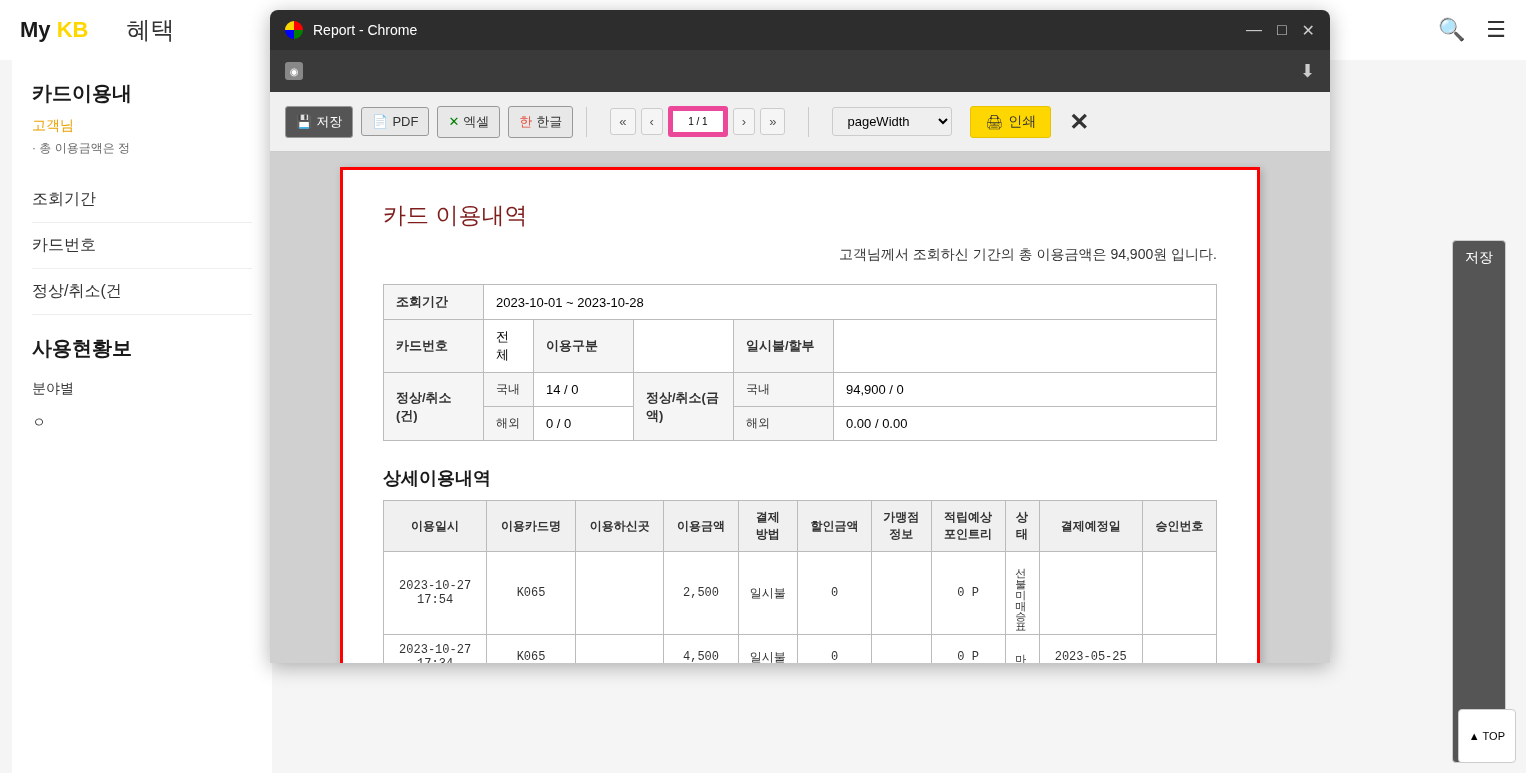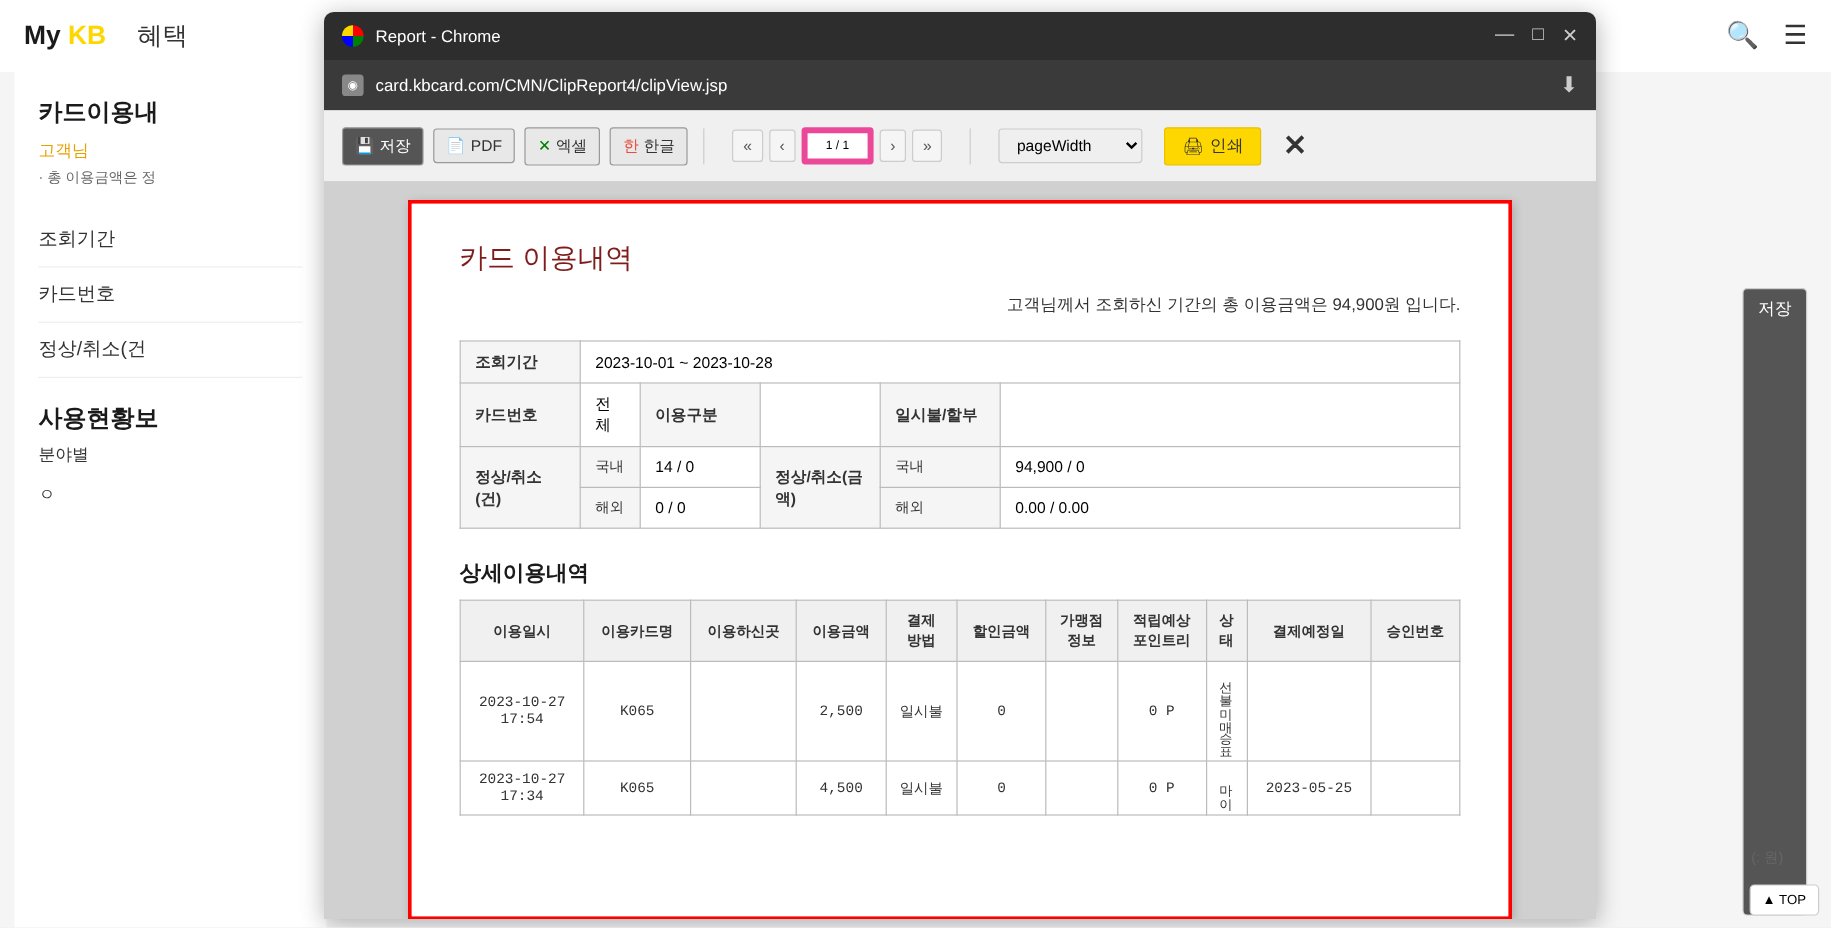--- a/index.html
+++ b/index.html
@@ -39,9 +39,9 @@
     .kb-logo span:last-child { color: #FFD700; }
 
     .kb-nav {
-      font-size: 21px;
-      color: #333;
-      margin-left: 6px;
+      font-size: 24px;
+      color: #333;
+      margin-left: 18px;
     }
 
     .kb-search-icon {

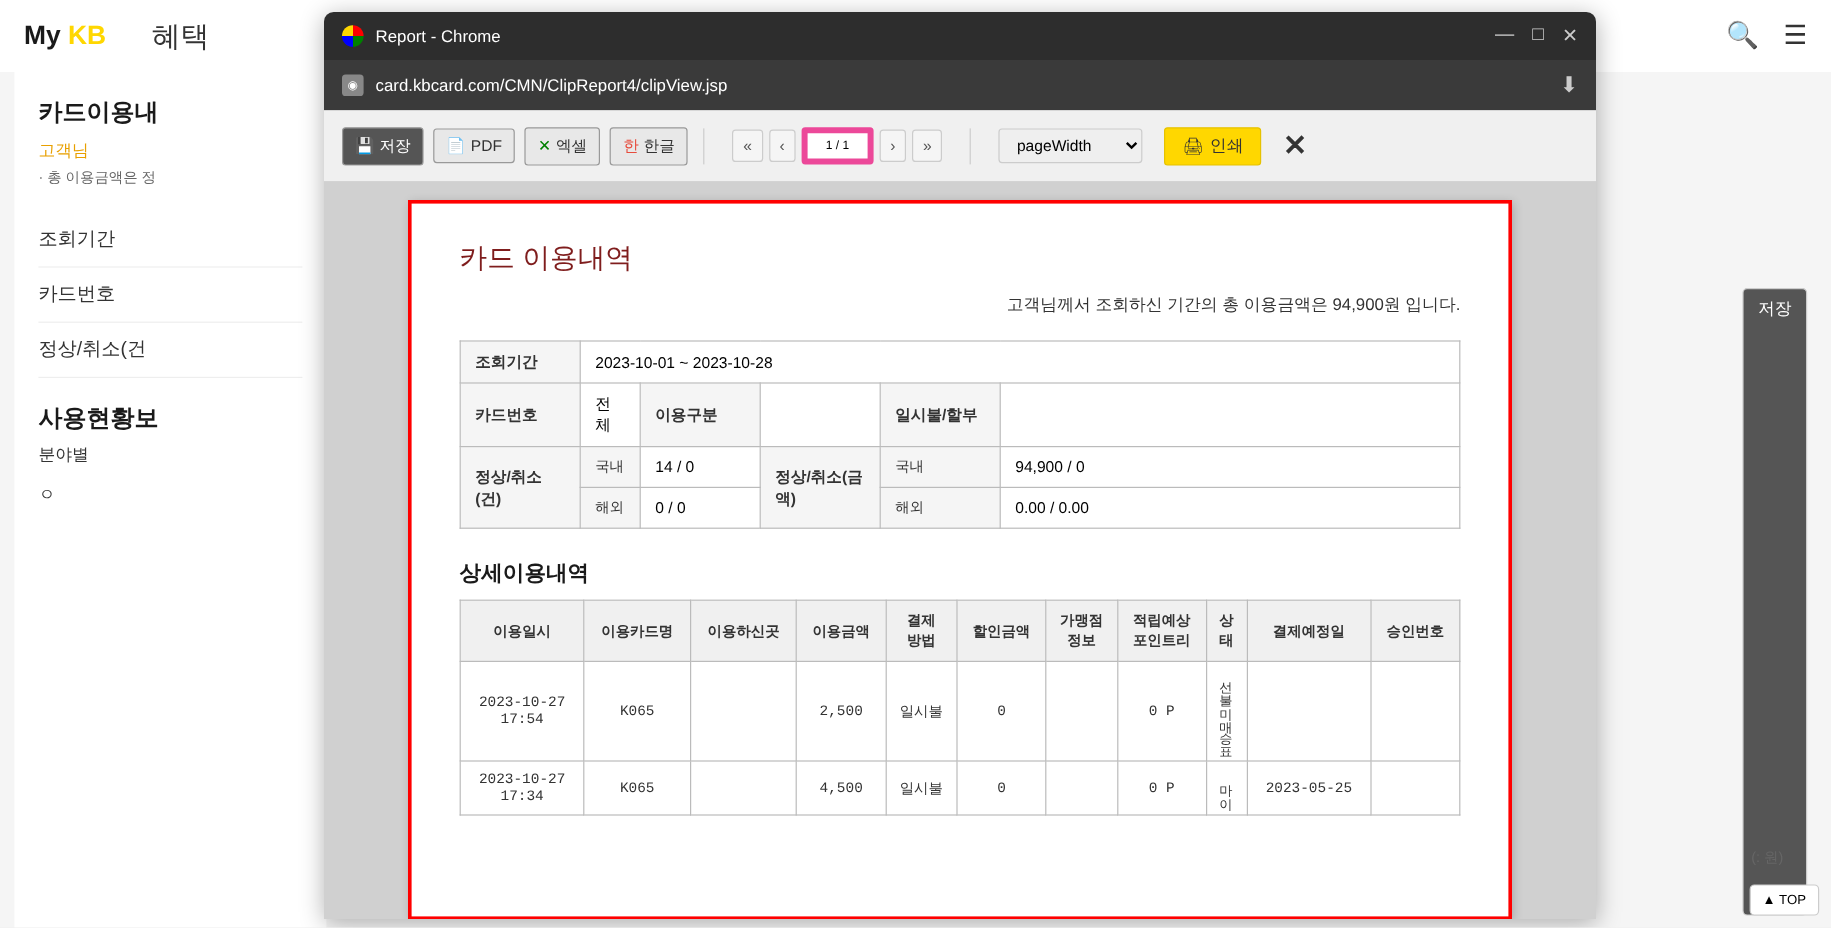--- a/index.html
+++ b/index.html
@@ -125,7 +125,7 @@
       top: 10px;
       left: 270px;
       width: 1060px;
-      height: 755px;
+      height: 653px;
       background: white;
       border-radius: 8px 8px 0 0;
       box-shadow: 0 4px 20px rgba(0,0,0,0.3);

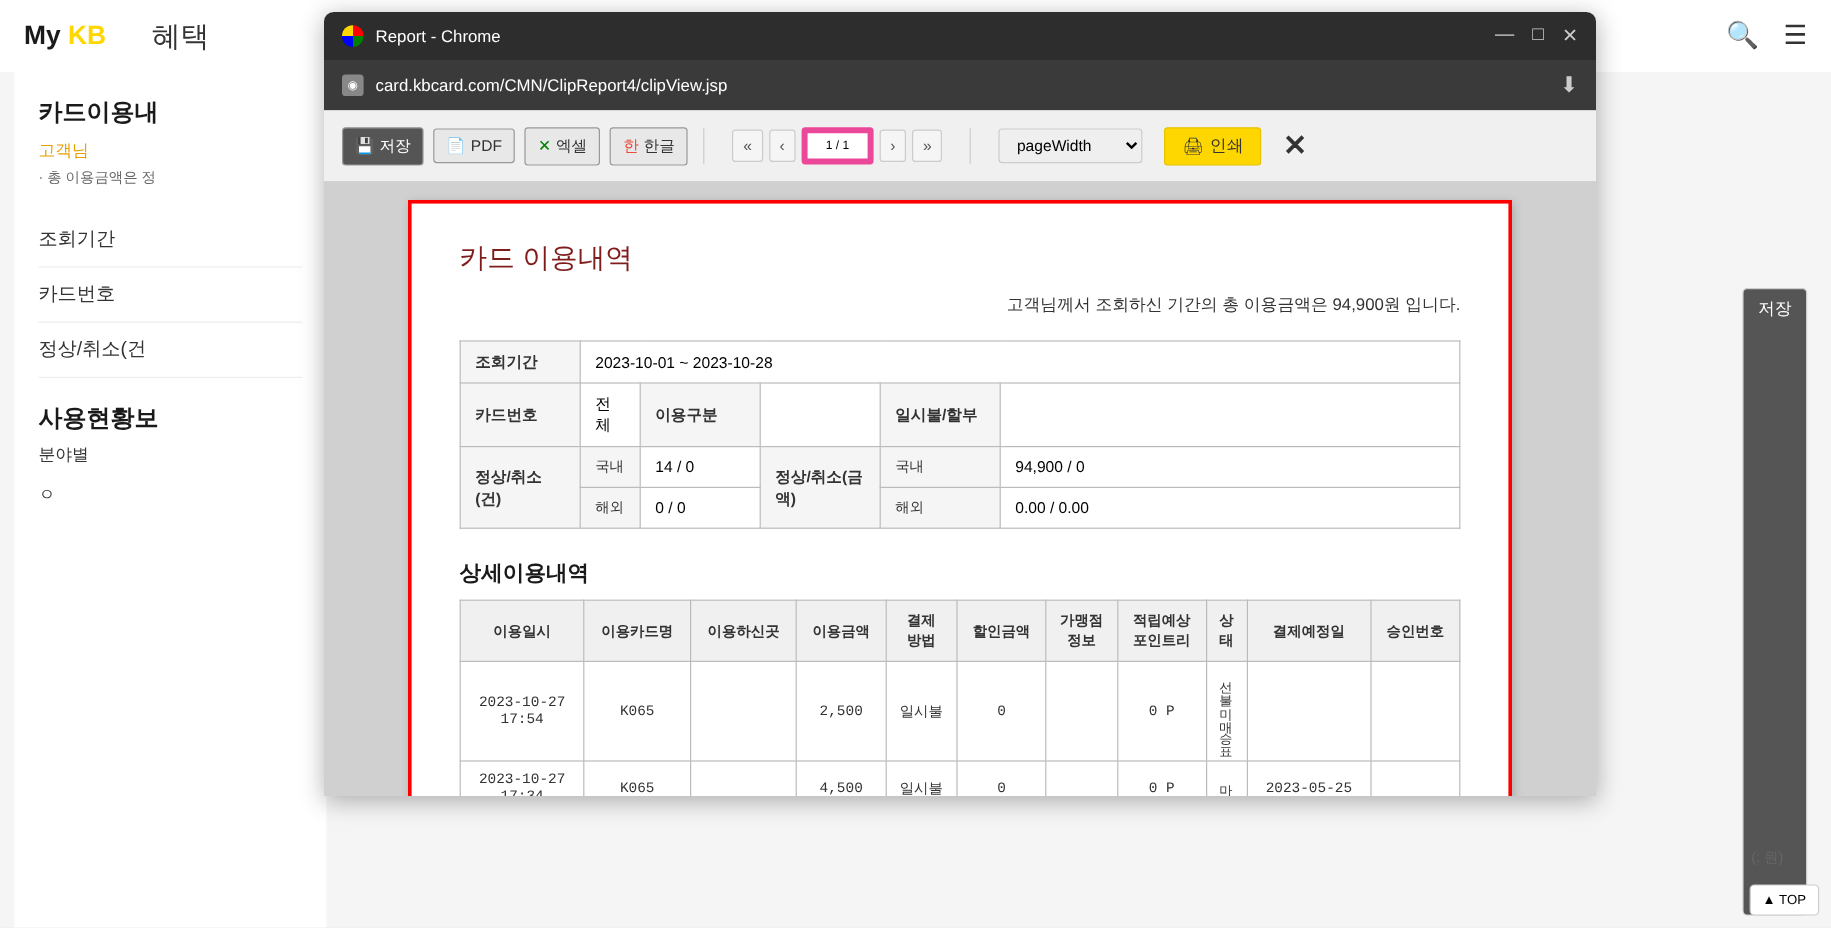--- a/index.html
+++ b/index.html
@@ -479,7 +479,6 @@
 
   <div class="chrome-address-bar">
     <div class="chrome-site-icon">◉</div>
-    <span class="chrome-url">card.kbcard.com/CMN/ClipReport4/clipView.jsp</span>
     <span class="chrome-download">⬇</span>
   </div>
 

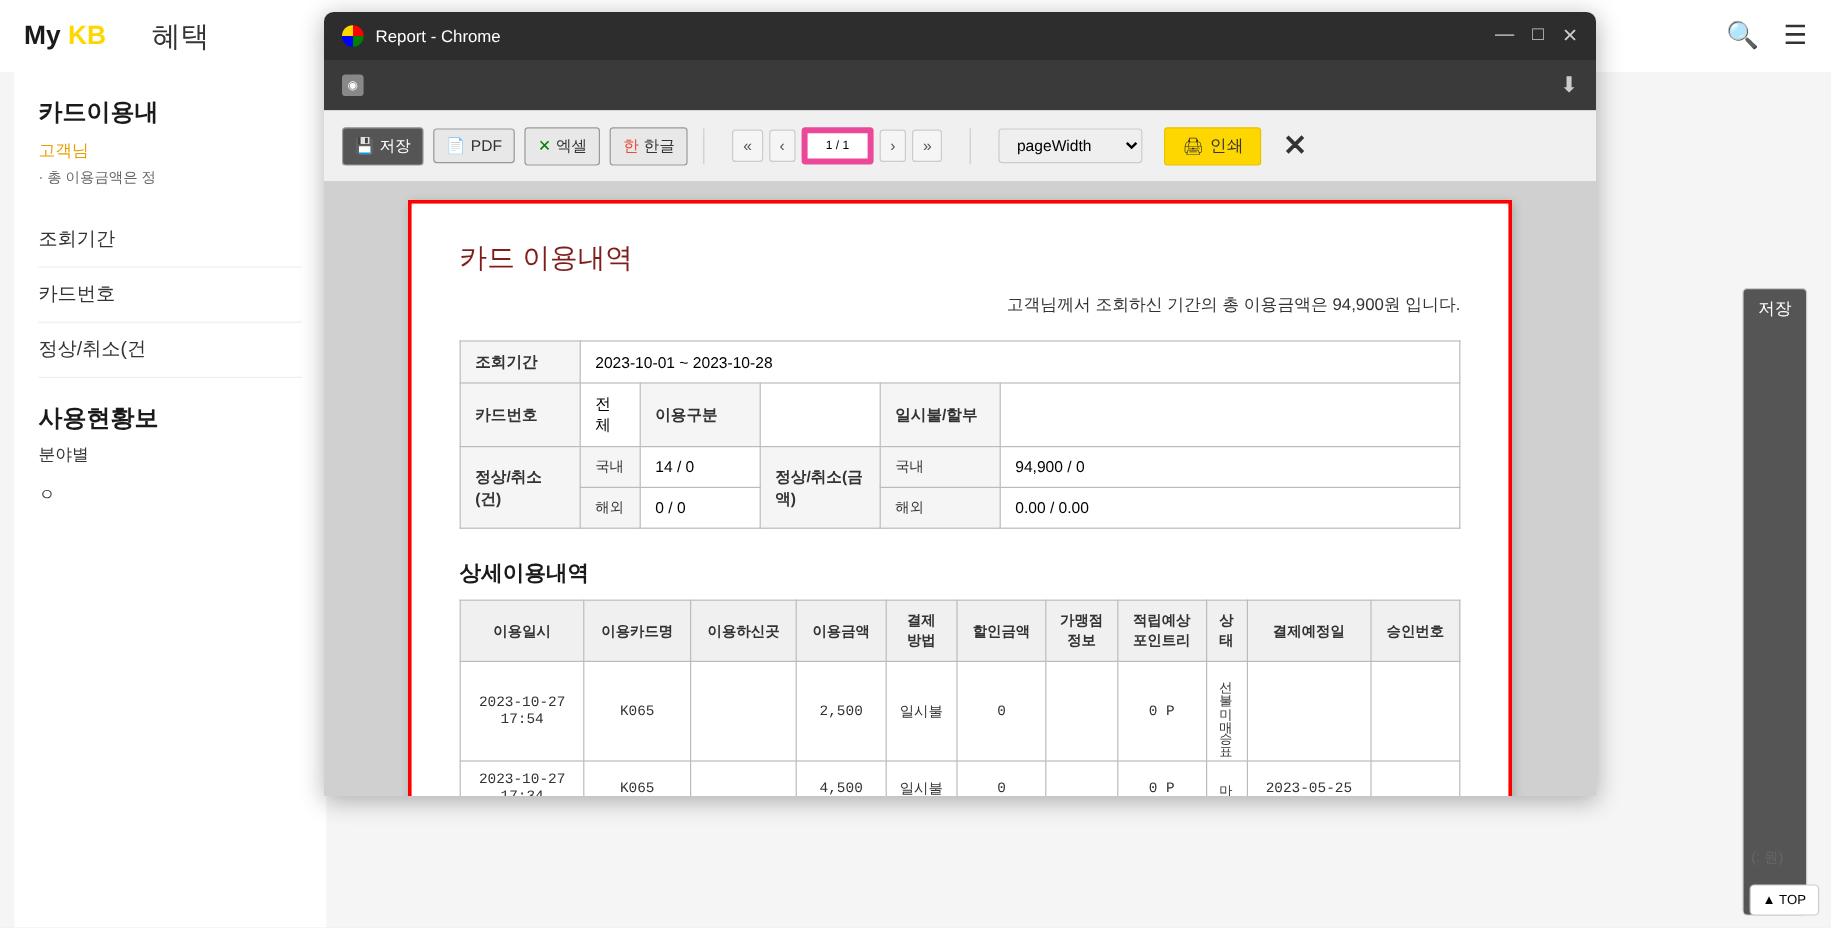--- a/index.html
+++ b/index.html
@@ -99,6 +99,7 @@
       font-weight: bold;
       color: #1a1a1a;
       margin-top: 20px;
+      margin-bottom: 10px;
     }
 
     .kb-sidebar-item2 {

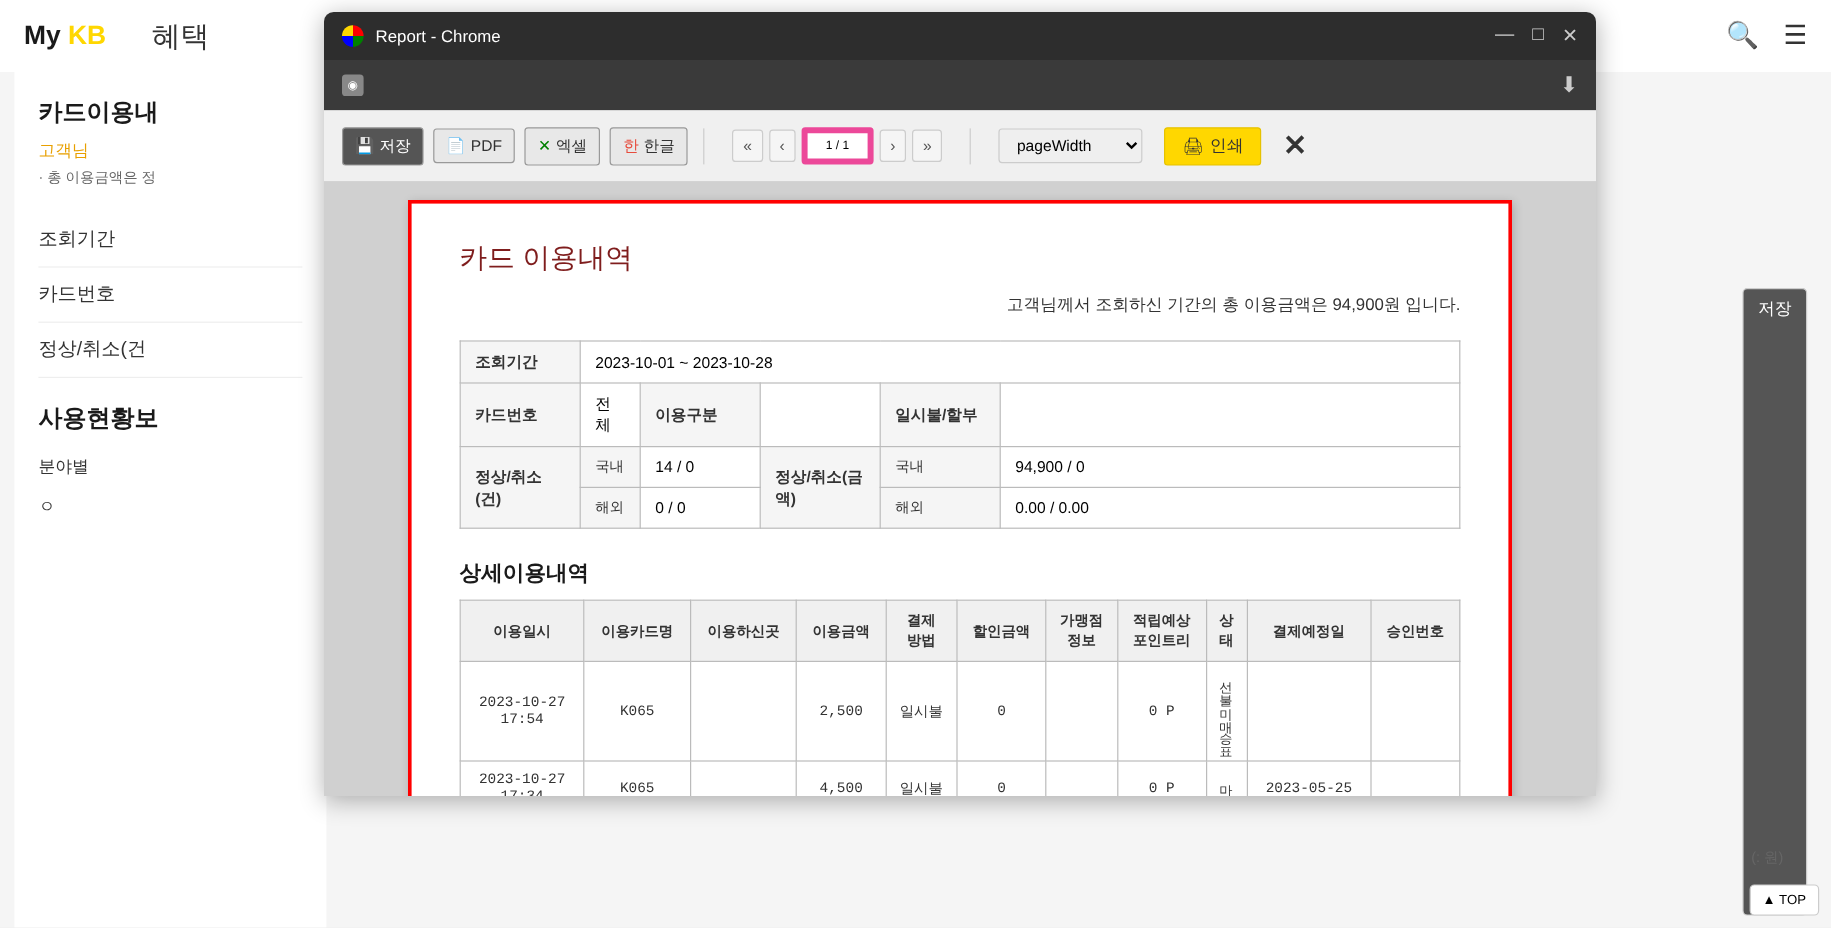--- a/index.html
+++ b/index.html
@@ -461,7 +461,7 @@
 
   <div style="position:absolute;right:40px;bottom:50px;font-size:12px;color:#666;">(: 원)</div>
 
-  <div style="position:absolute;right:10px;bottom:10px;background:white;border:1px solid #ccc;padding:6px 10px;font-size:11px;text-align:center;border-radius:4px;cursor:pointer;">▲
+  <div style="position:absolute;right:10px;bottom:10px;background:white;border:1px solid #ccc;padding:20px 10px;font-size:11px;text-align:center;border-radius:4px;cursor:pointer;">▲
 TOP</div>
 
 </div>

